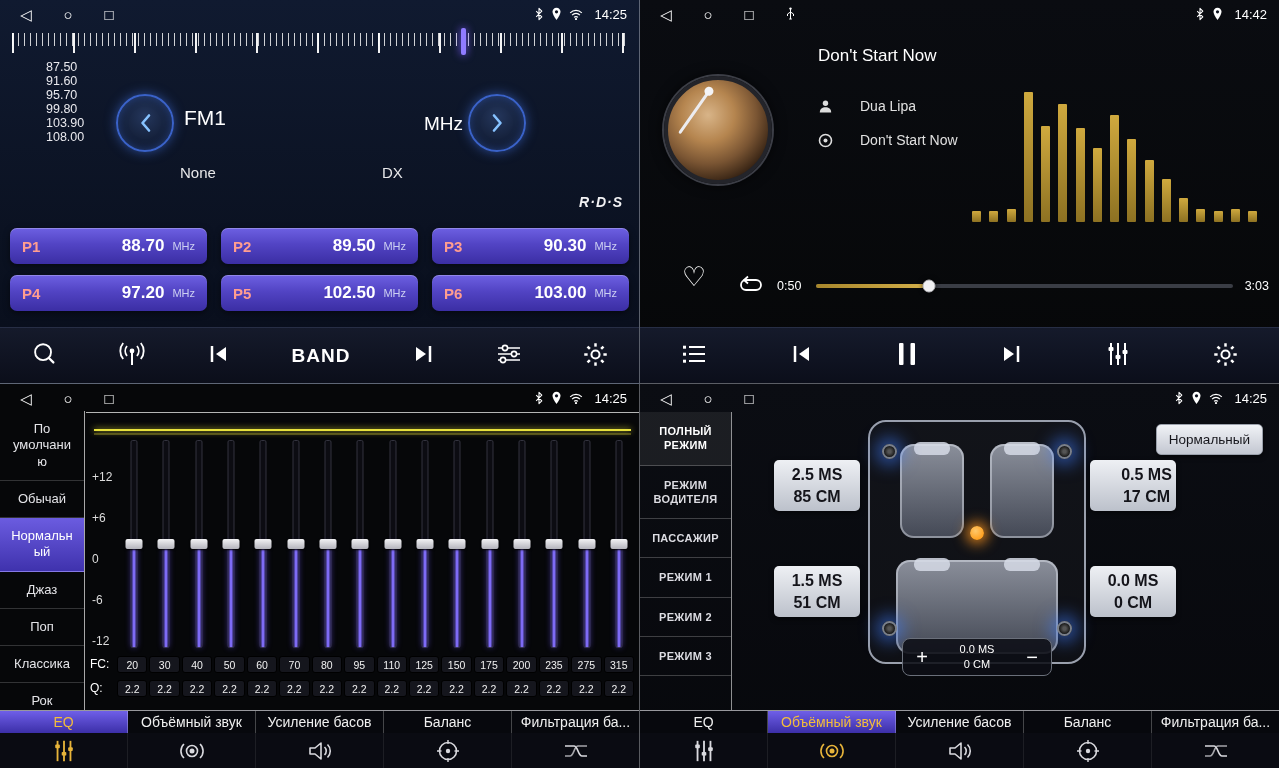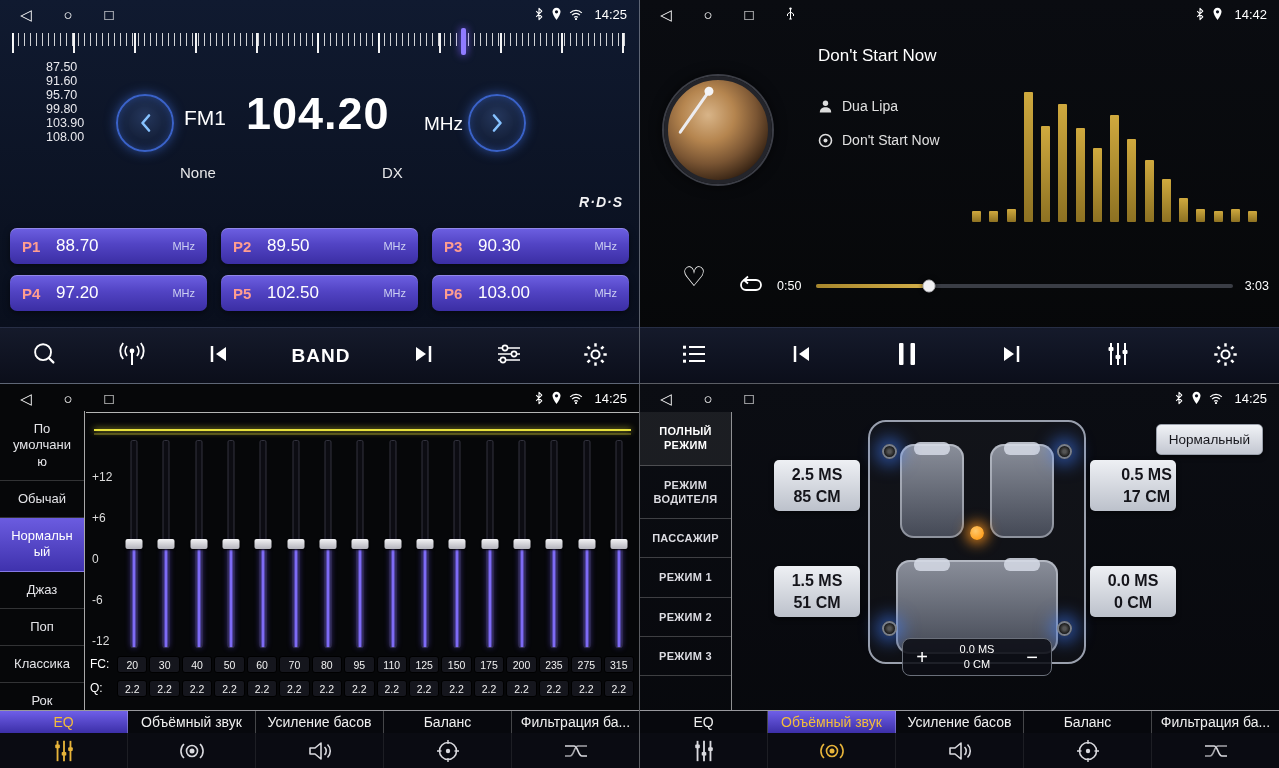--- a/index.html
+++ b/index.html
@@ -228,7 +228,6 @@
     </button>
     <div class="band-label">FM1</div>
     <div class="signal-label">None</div>
-    <div class="freq-big">104.20</div>
     <div class="unit-label">MHz</div>
     <div class="mode-label">DX</div>
     <button class="tune-btn" id="tune-up">

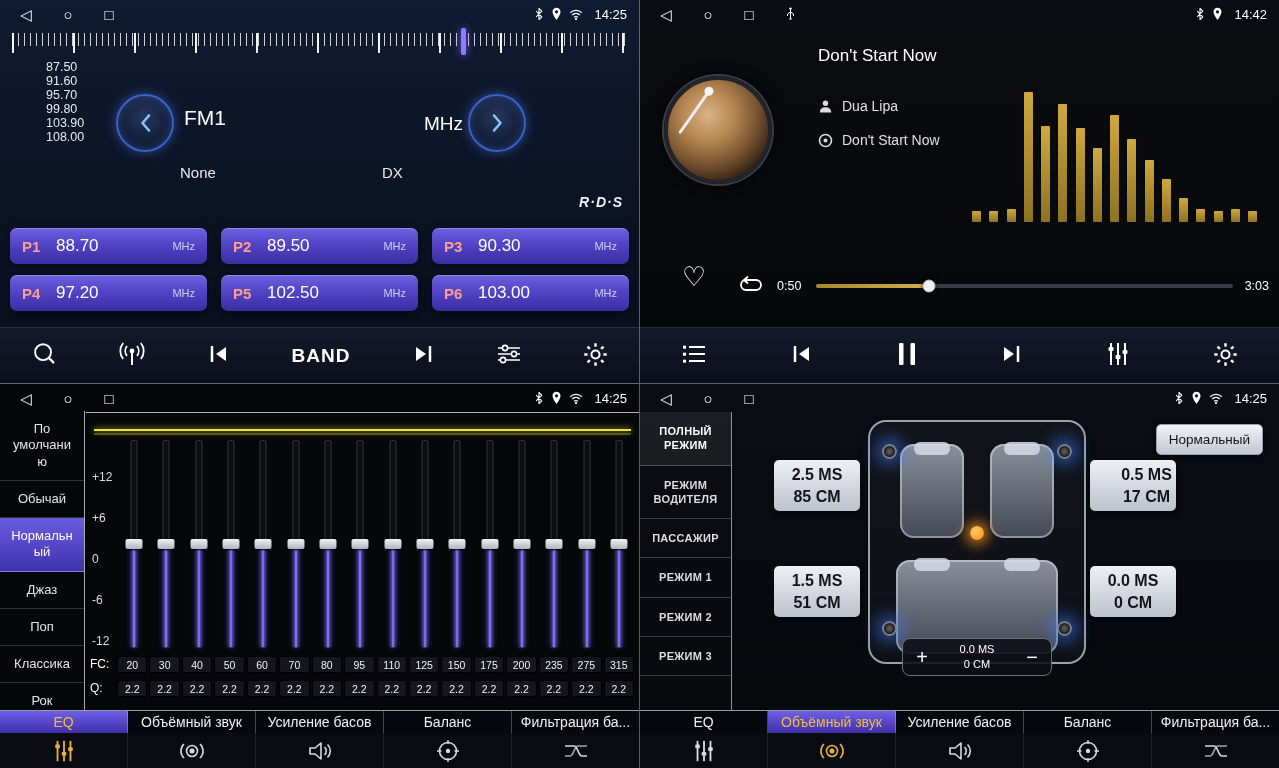--- a/index.html
+++ b/index.html
@@ -75,7 +75,7 @@
   .stylus::after { content:""; position:absolute; left:-3px; top:-4px; width:9px; height:9px;
     border-radius:50%; background:#f4f4f6; }
   .pl-title { position:absolute; left:178px; top:46px; font-size:17px; color:#fff; }
-  .pl-row { position:absolute; left:178px; display:flex; gap:9px; align-items:center; color:#e0e0e0; font-size:14px; }
+  .pl-row { position:absolute; left:178px; display:flex; gap:27px; align-items:center; color:#e0e0e0; font-size:14px; }
   #pl-artist { top:98px; } #pl-album { top:132px; }
   .viz { position:absolute; left:332px; right:22px; top:88px; height:134px;
     display:flex; align-items:flex-end; justify-content:space-between; }

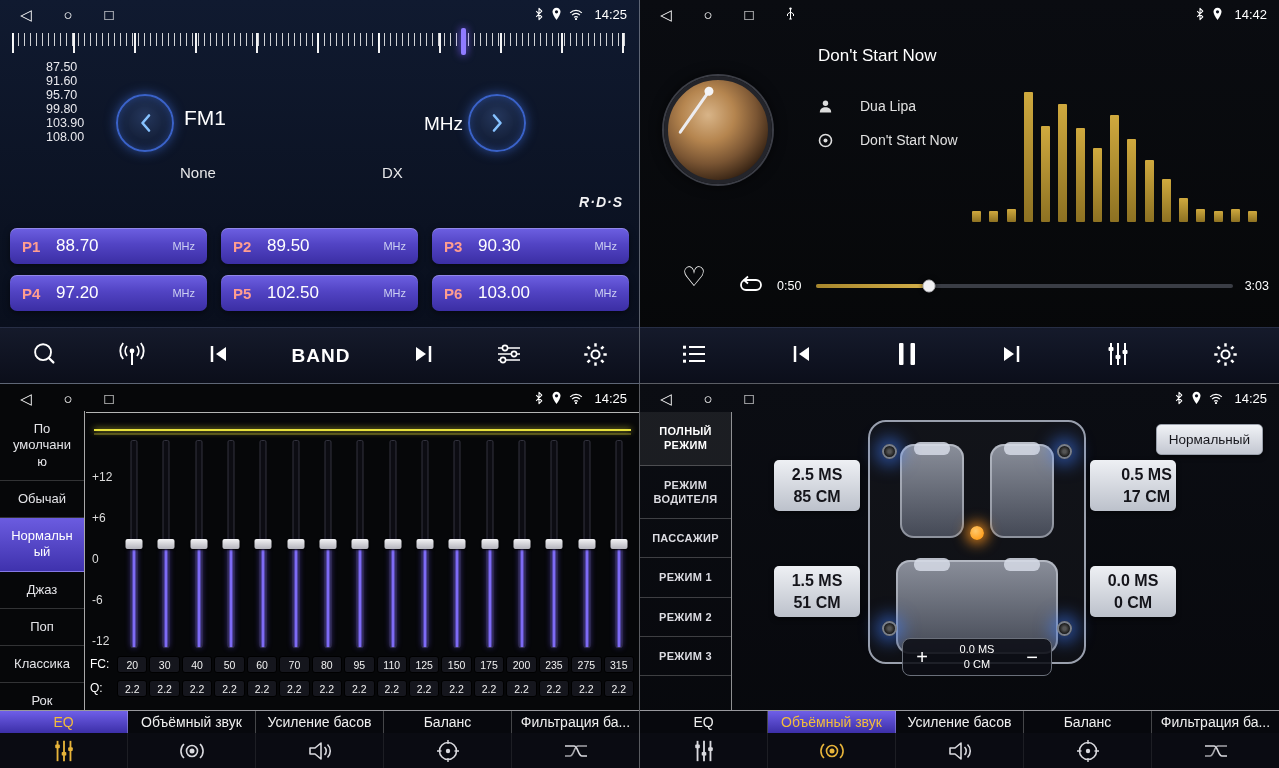--- a/index.html
+++ b/index.html
@@ -58,7 +58,7 @@
     background:linear-gradient(180deg,#6d60e2 0%,#5244c4 45%,#3b2ea4 100%);
     box-shadow:0 2px 6px rgba(0,0,0,.5), inset 0 1px 0 rgba(255,255,255,.25); }
   .p-label { color:#ff9d90; font-size:15px; font-weight:bold; width:26px; text-align:left; }
-  .p-freq  { color:#fff; font-size:17px; font-weight:normal; flex:1; text-align:left; }
+  .p-freq  { color:#fff; font-size:17px; font-weight:bold; flex:1; text-align:right; }
   .p-unit  { color:#cdd0f2; font-size:11px; }
 
   .toolbar { position:absolute; left:0; right:0; bottom:0; height:56px; display:flex;

